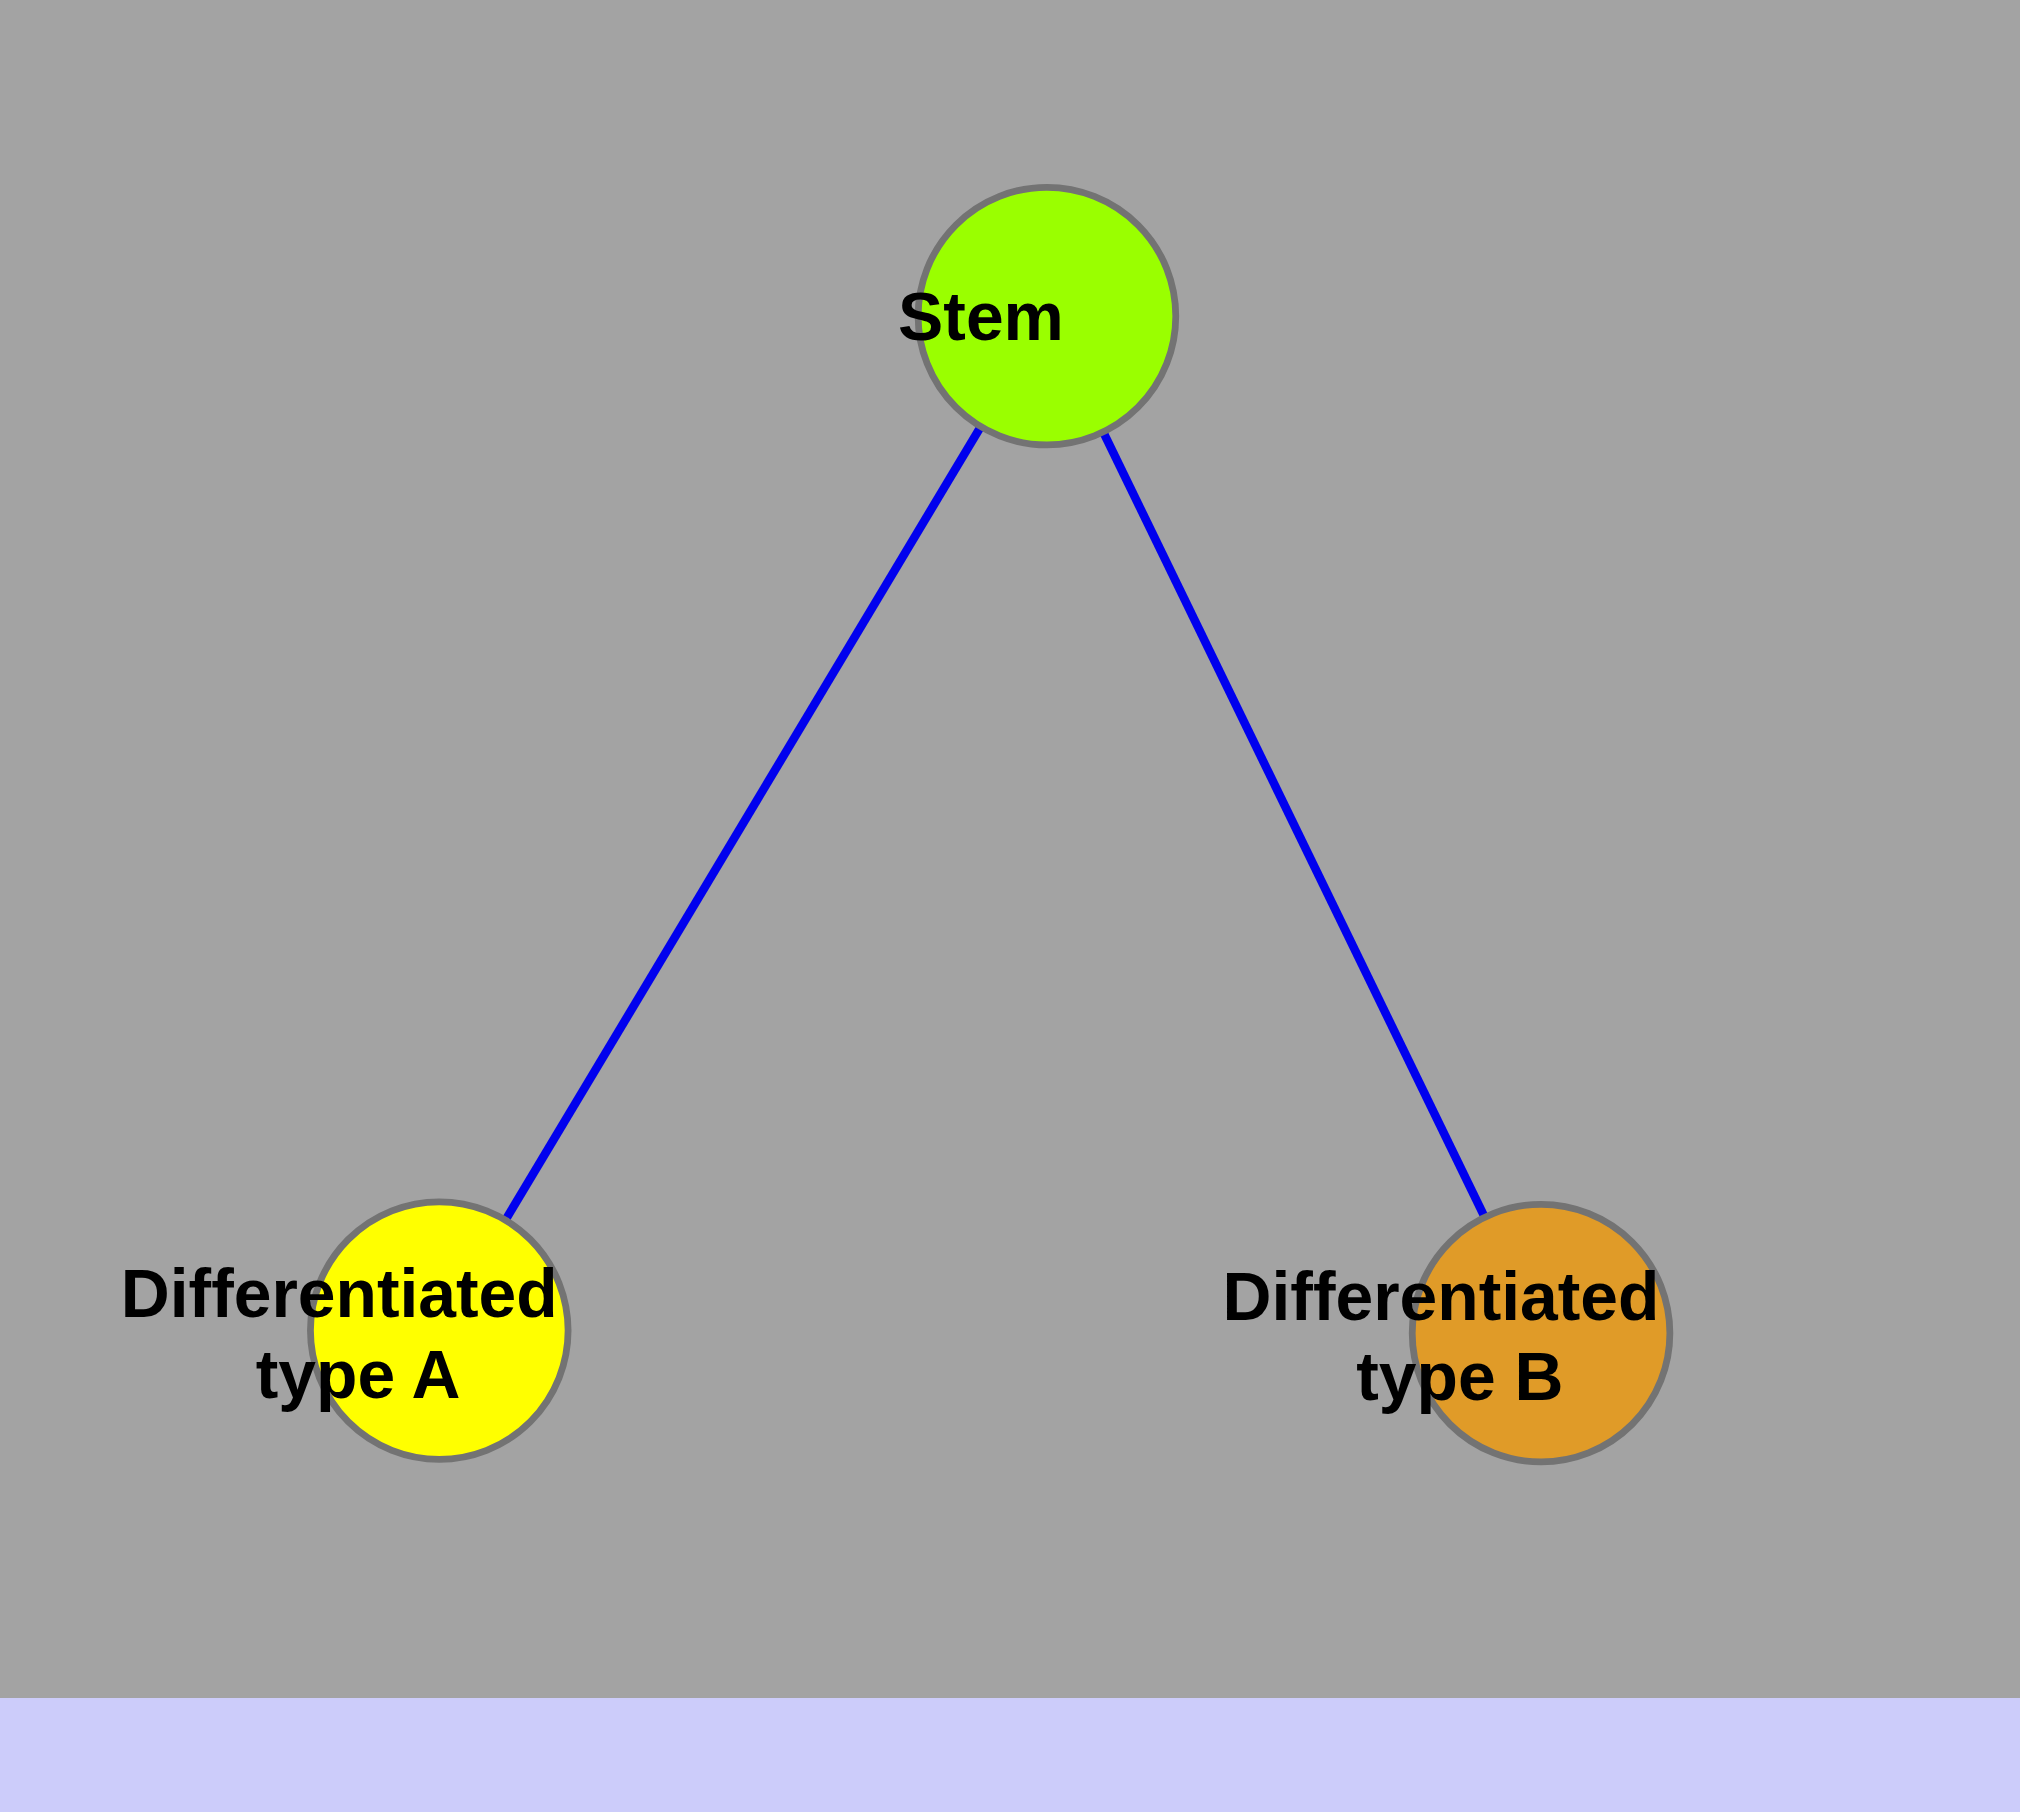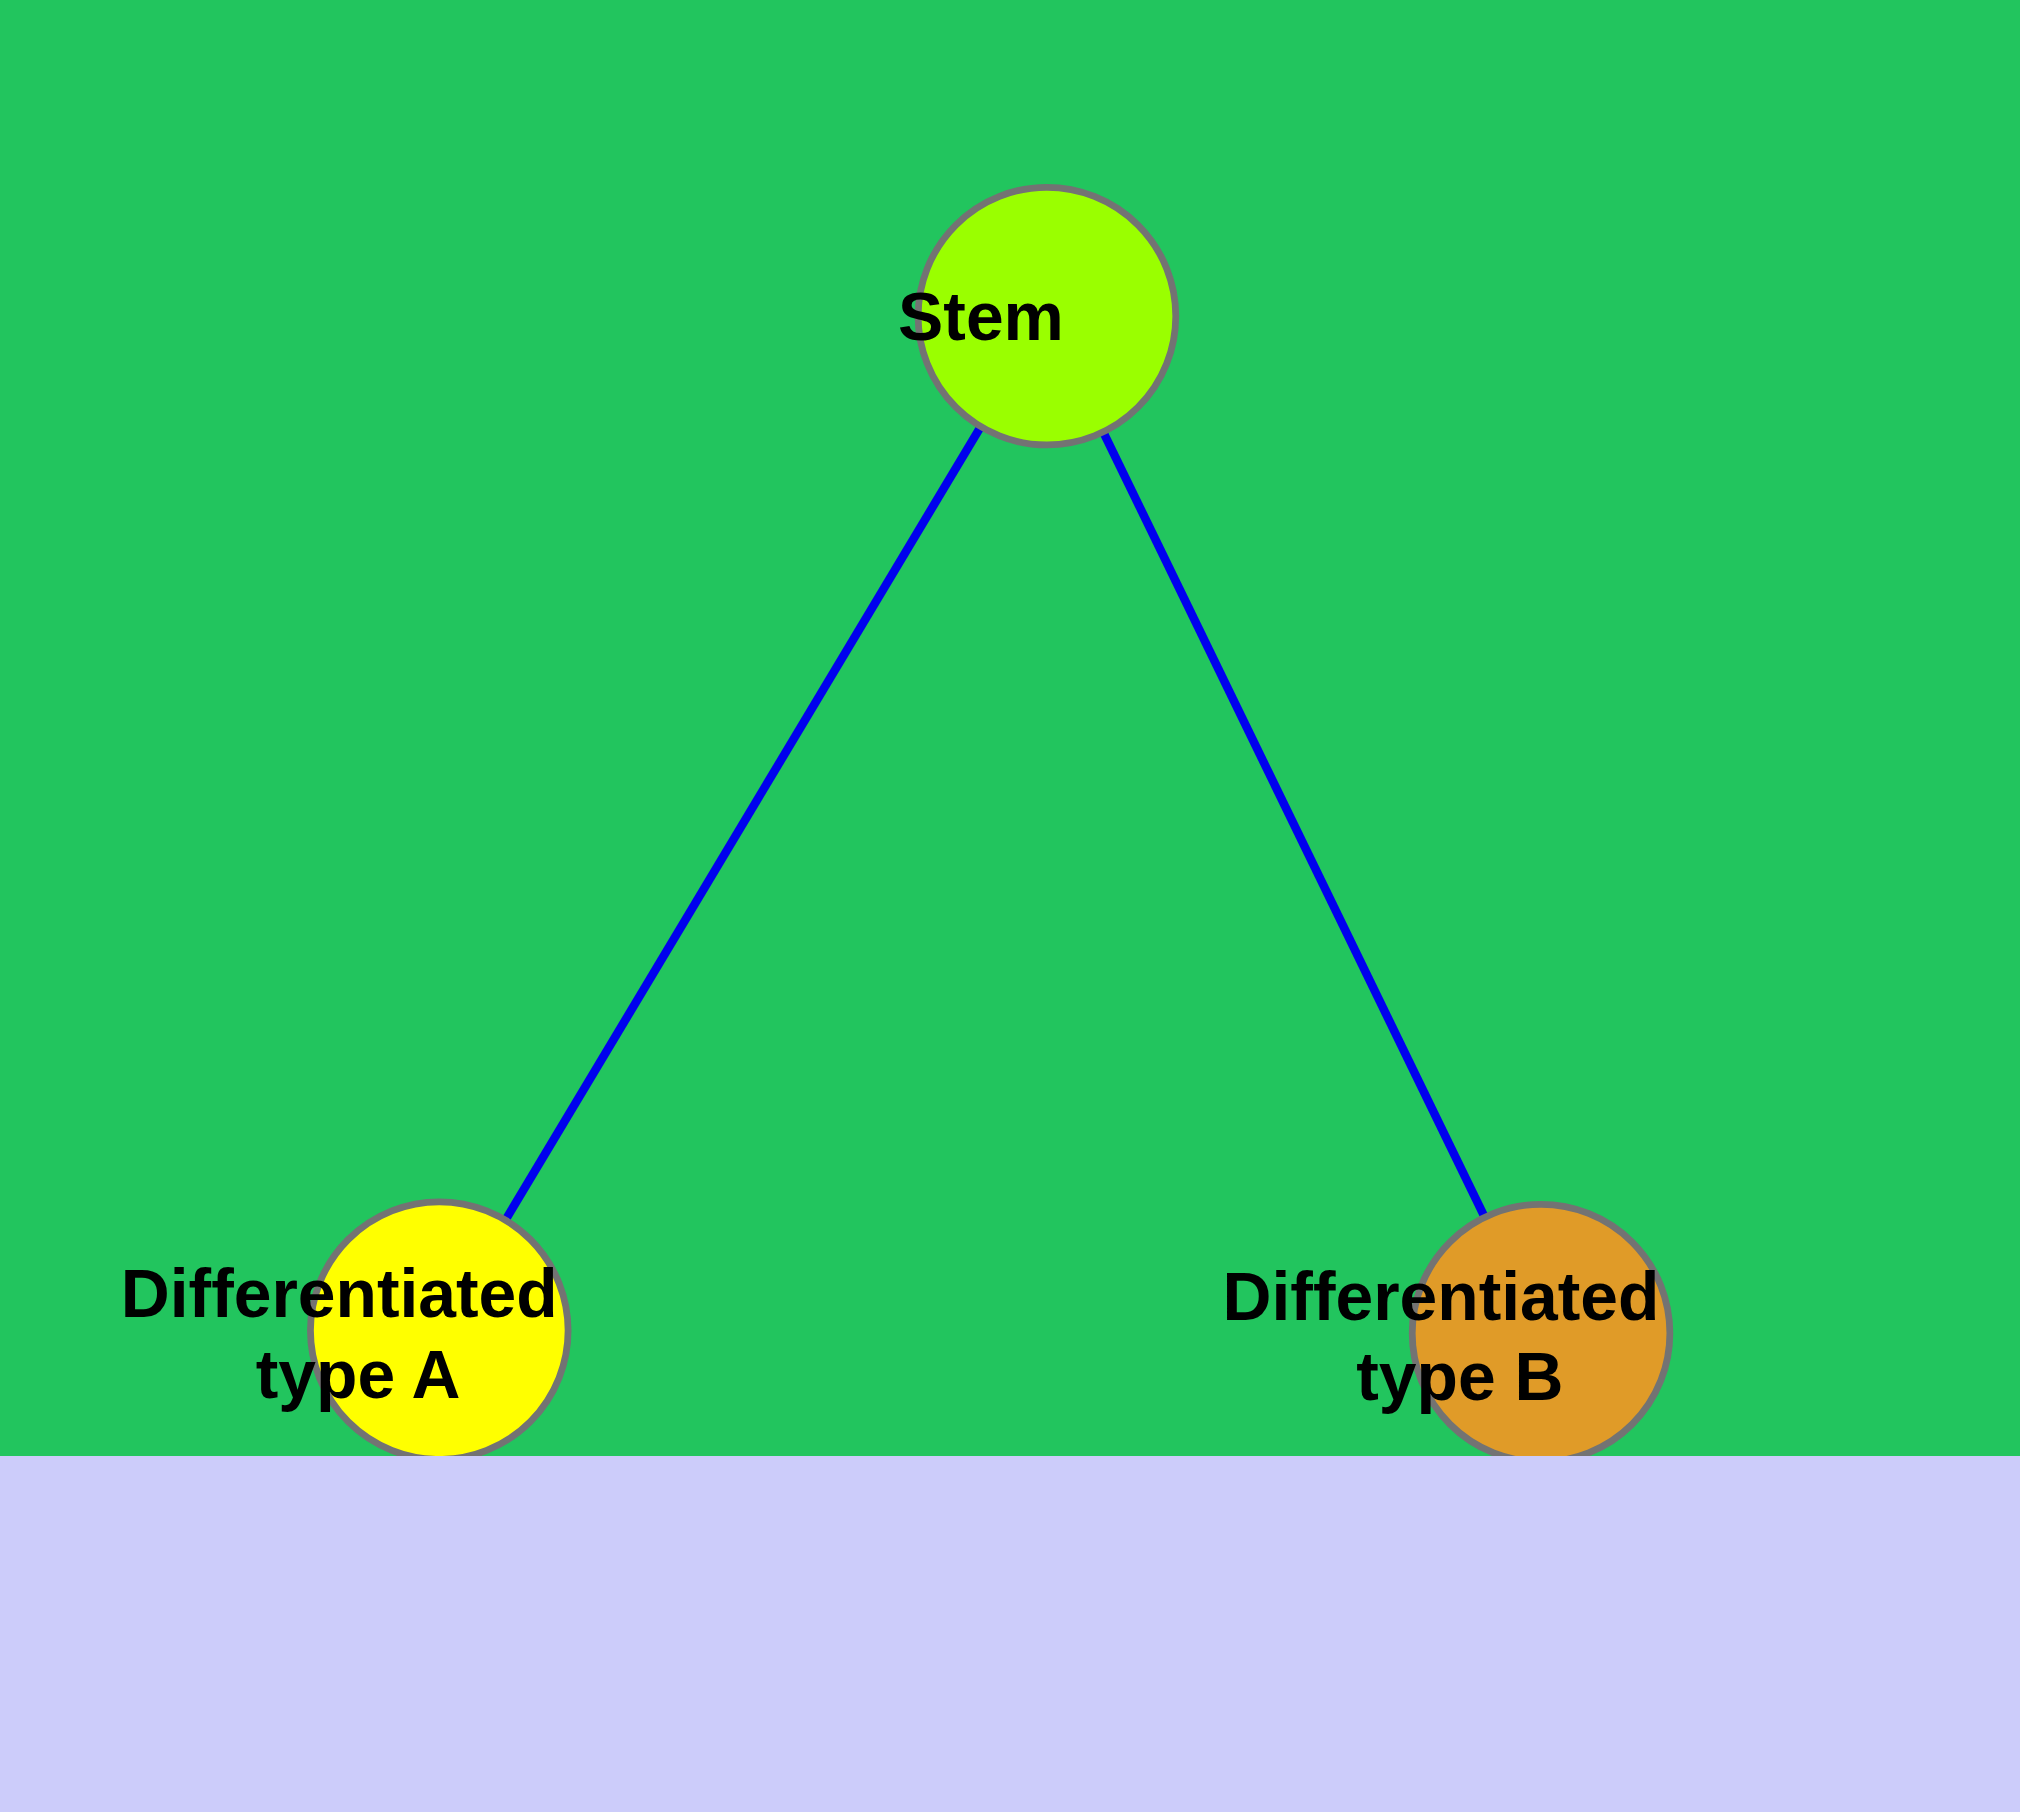--- a/index.html
+++ b/index.html
@@ -49,7 +49,7 @@
 </head>
 <body style="background: rgb(204, 204, 250);">
 
-<div id="canvas" style="width: 2021px; height: 1456px; background: #22c55e;">
+<div id="canvas" style="width: 2021px; height: 1698px; background: #a3a3a3;">
   <svg id="graph-svg" viewBox="0 0 2384 2138" style="width: 2021px; height: 1812px;">
 
     <g>

